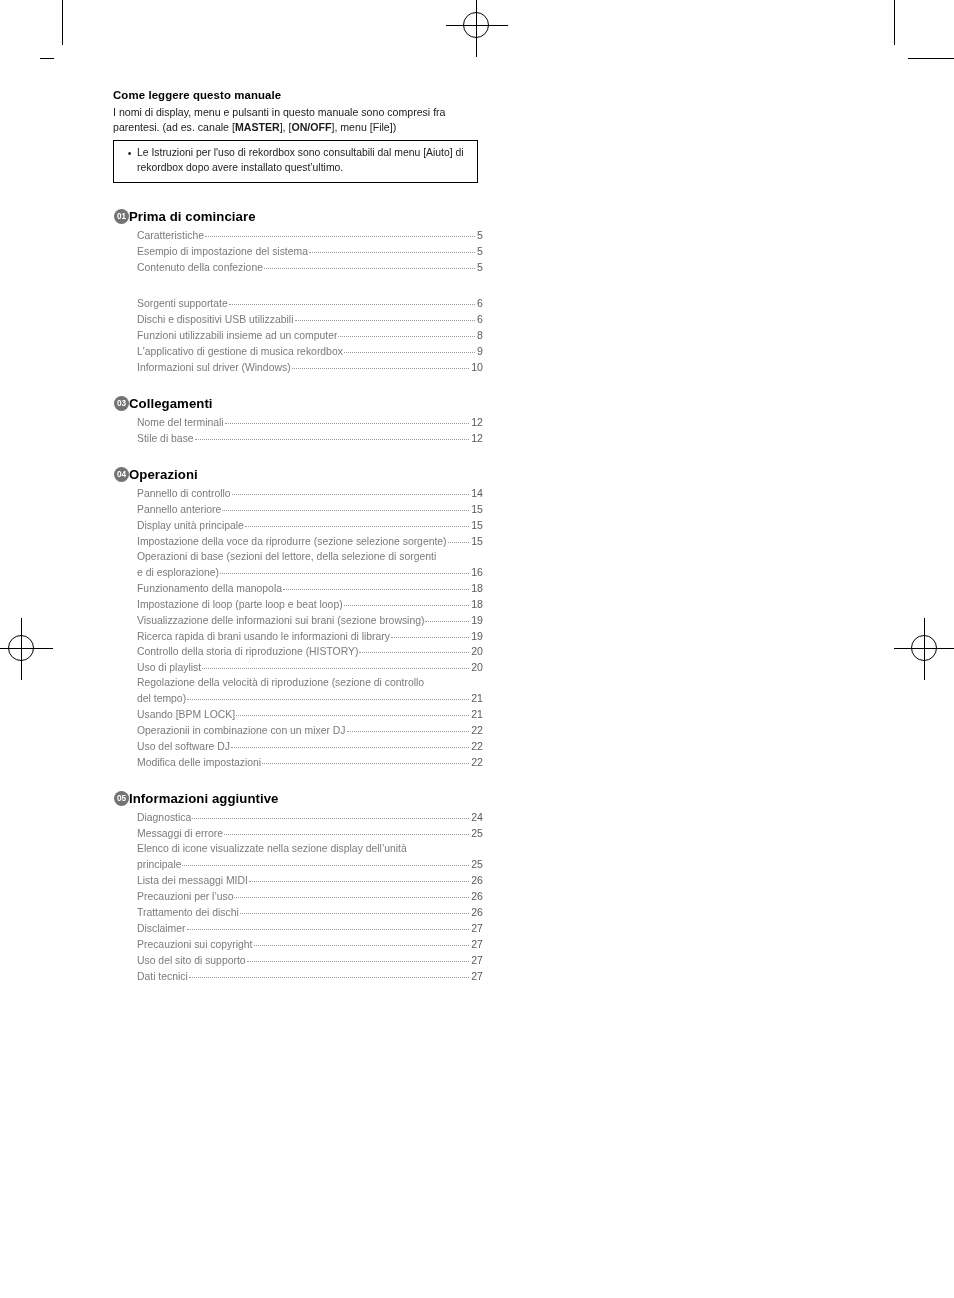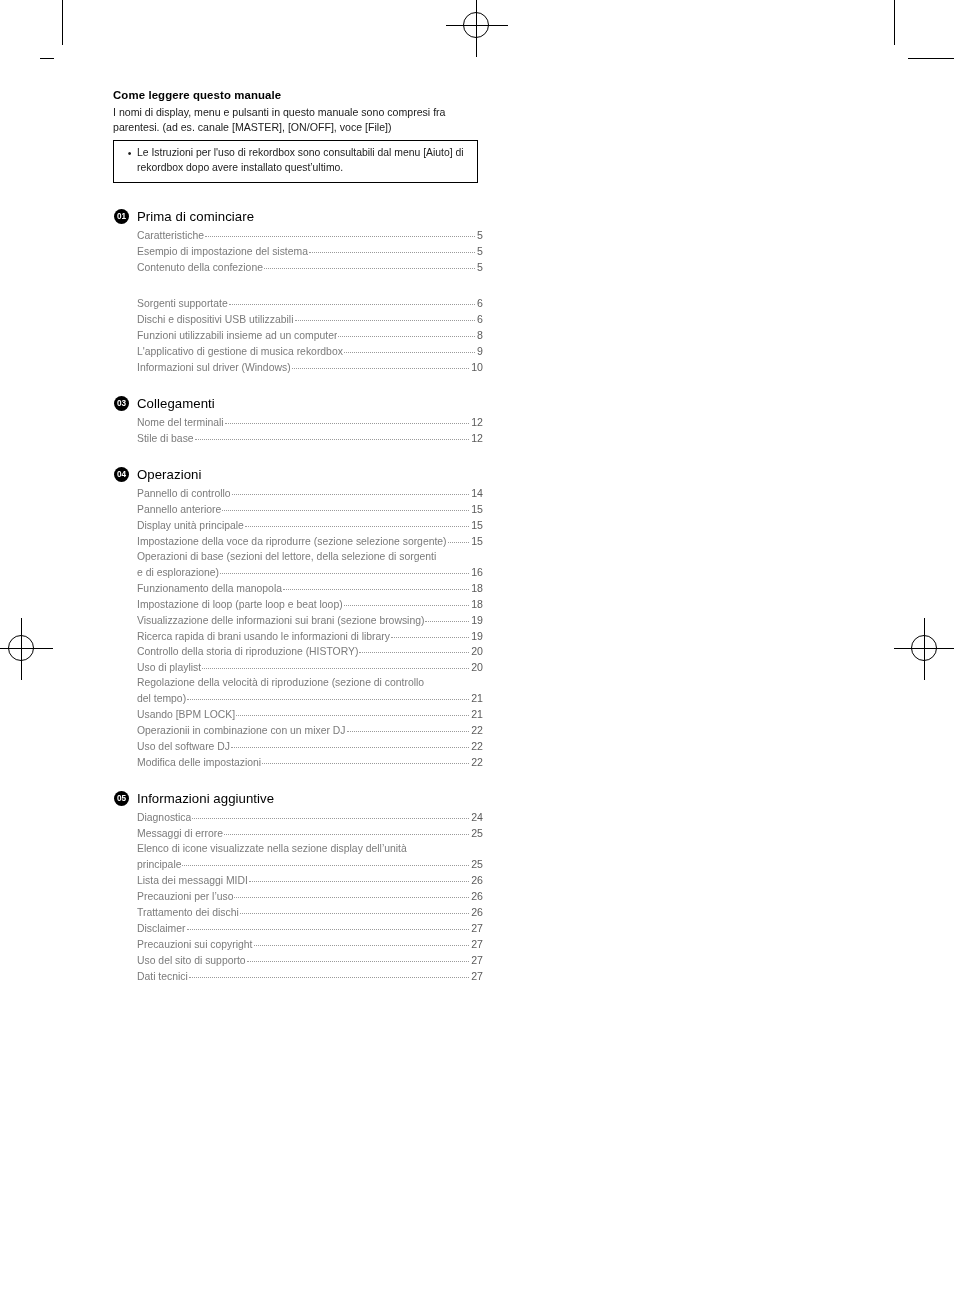--- a/index.html
+++ b/index.html
@@ -77,7 +77,7 @@
     line-height: 1.38;
     margin: 0 0 6px 0;
   }
-  .intro-para b { font-weight: normal; }
+  .intro-para b { font-weight: bold; }
 
   .note-box {
     border: 1.1px solid #000000;

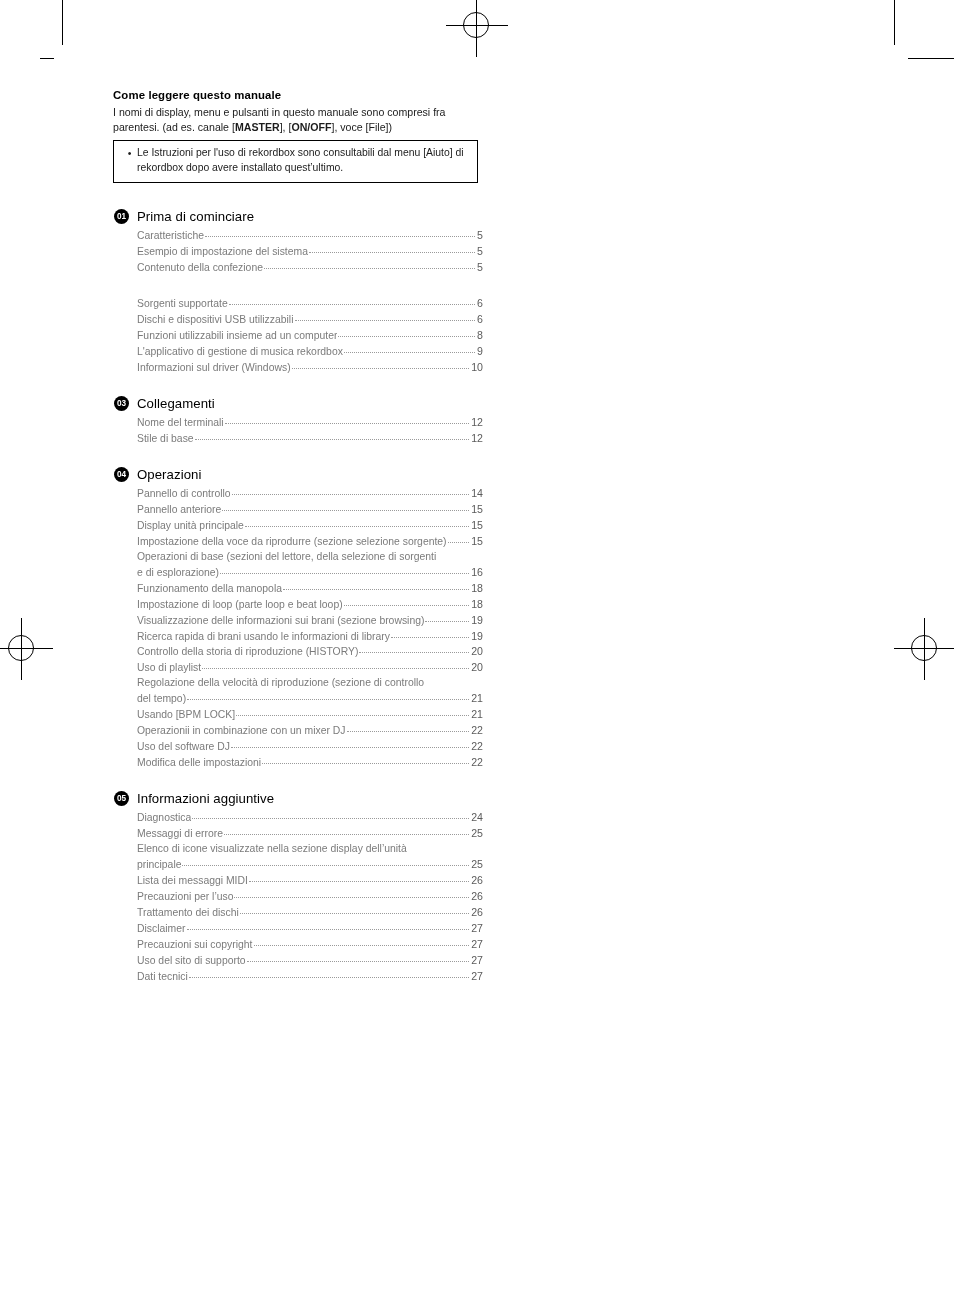--- a/index.html
+++ b/index.html
@@ -250,7 +250,7 @@
 
     <h1 class="intro-title">Come leggere questo manuale</h1>
 
-    <p class="intro-para" id="intro-paragraph"><span>I nomi di display, menu e pulsanti in questo manuale sono compresi fra parentesi. (ad es. canale [</span><b>MASTER</b><span>], [</span><b>ON/OFF</b><span>], voce [File])</span></p>
+    <p class="intro-para" id="intro-paragraph"><span>I nomi di display, menu e pulsanti in questo manuale sono compresi fra parentesi. (ad es. canale [</span><b>MASTER</b><span>], [</span><b>ON/OFF</b><span>], menu [File])</span></p>
 
     <div class="note-box">
       <div class="note-row">

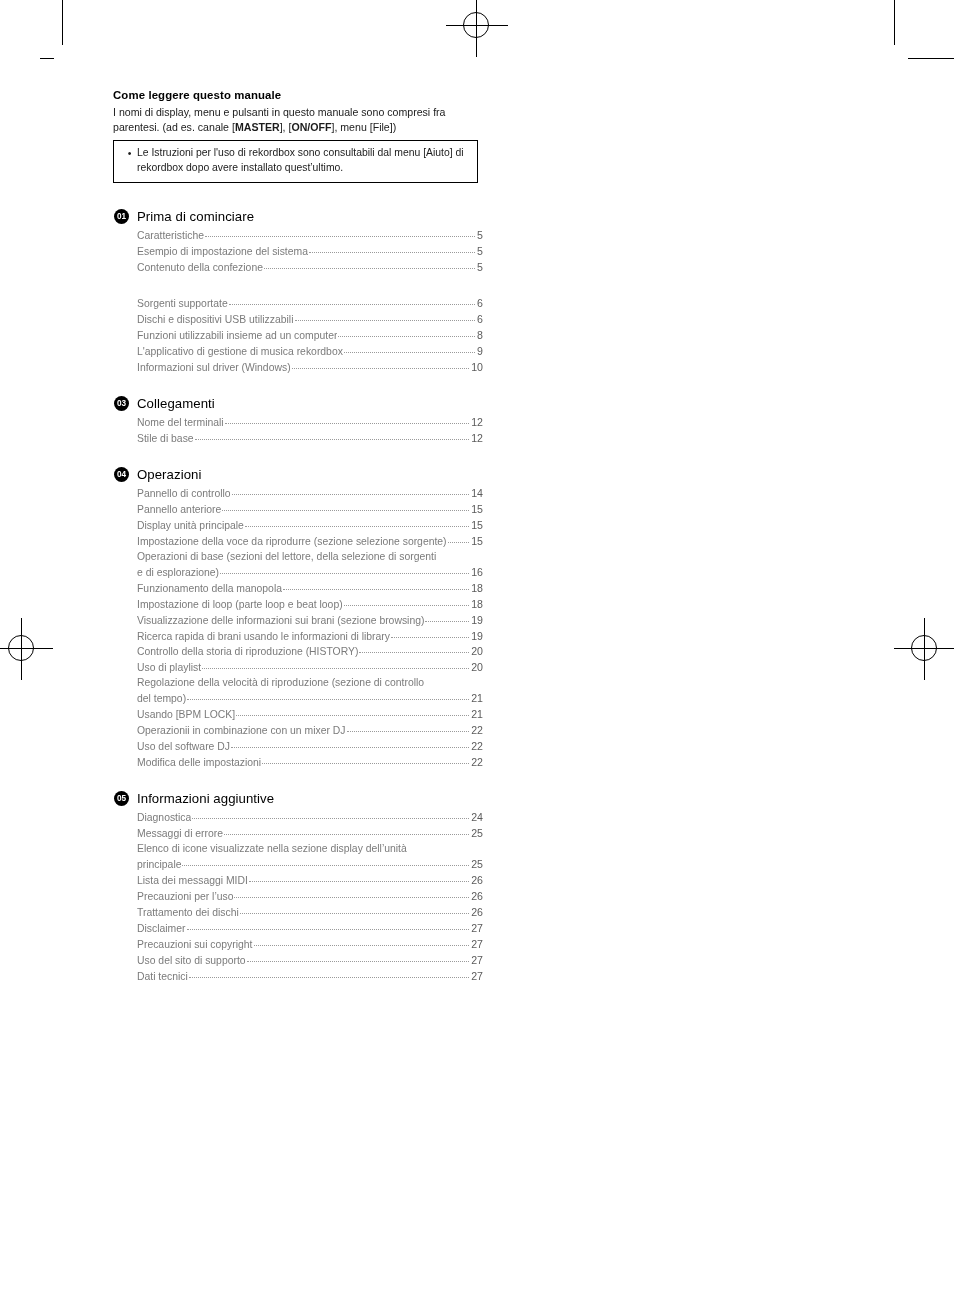--- a/index.html
+++ b/index.html
@@ -119,7 +119,7 @@
     width: 15px;
     height: 15px;
     border-radius: 50%;
-    background: #000000;
+    background: #737373;
     color: #ffffff;
     font-size: 8.2px;
     font-weight: bold;

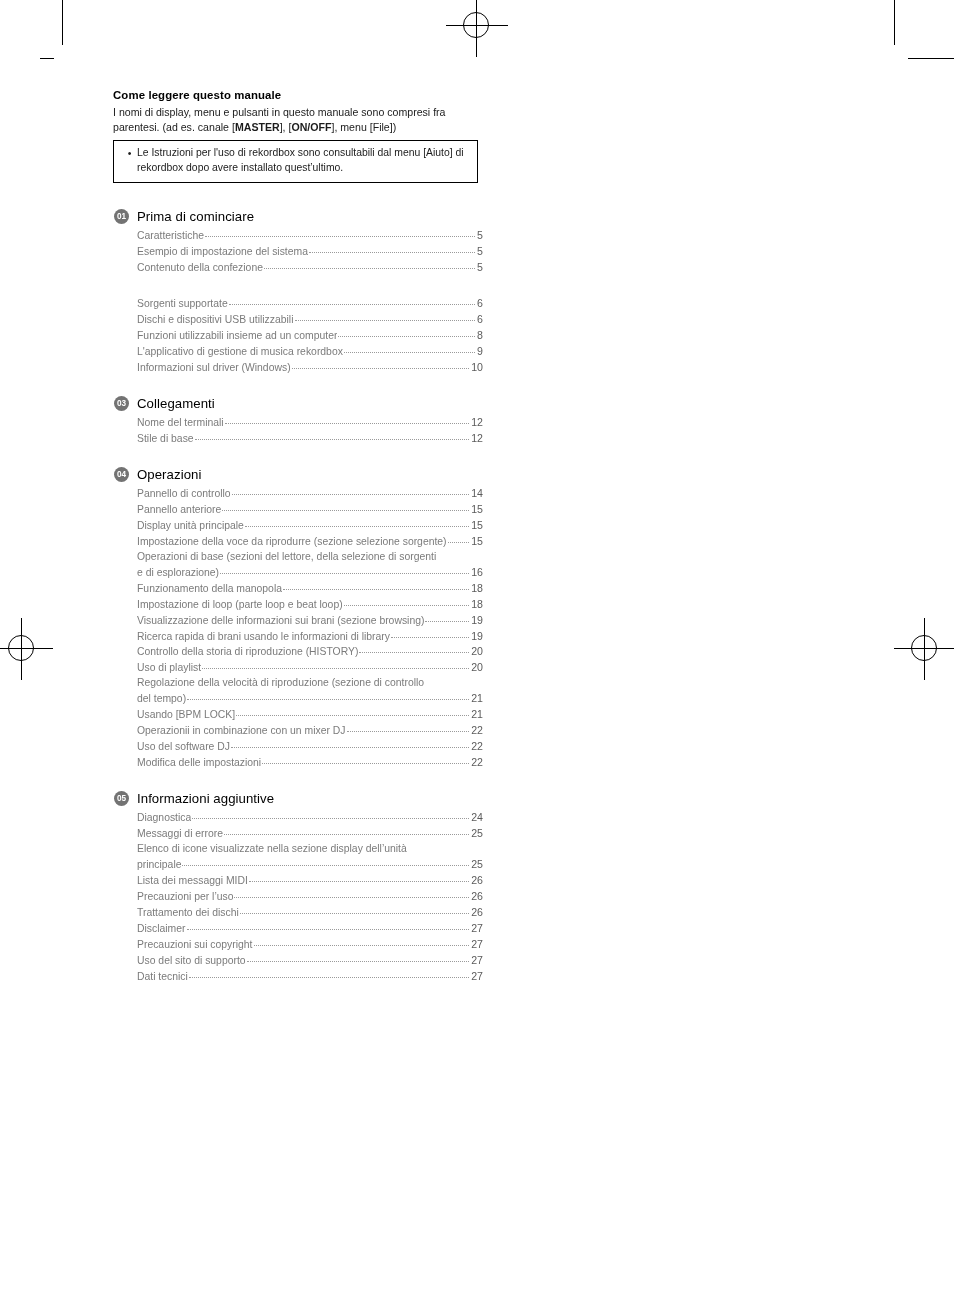--- a/index.html
+++ b/index.html
@@ -131,9 +131,8 @@
   }
   .chapter-title {
     font-size: 13.2px;
-    font-weight: normal;
+    font-weight: bold;
     color: #000000;
-    margin-left: 8px;
     letter-spacing: 0.005em;
   }
 

